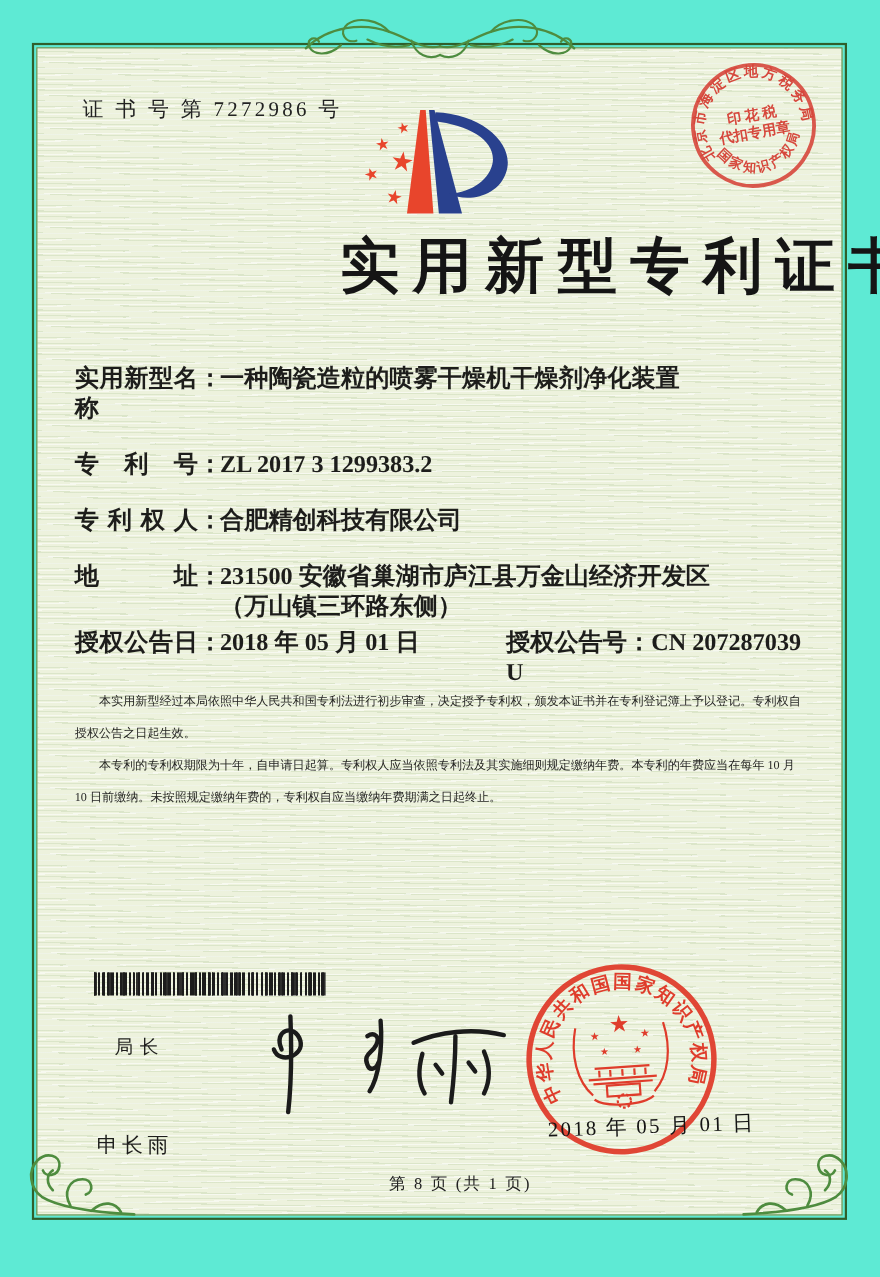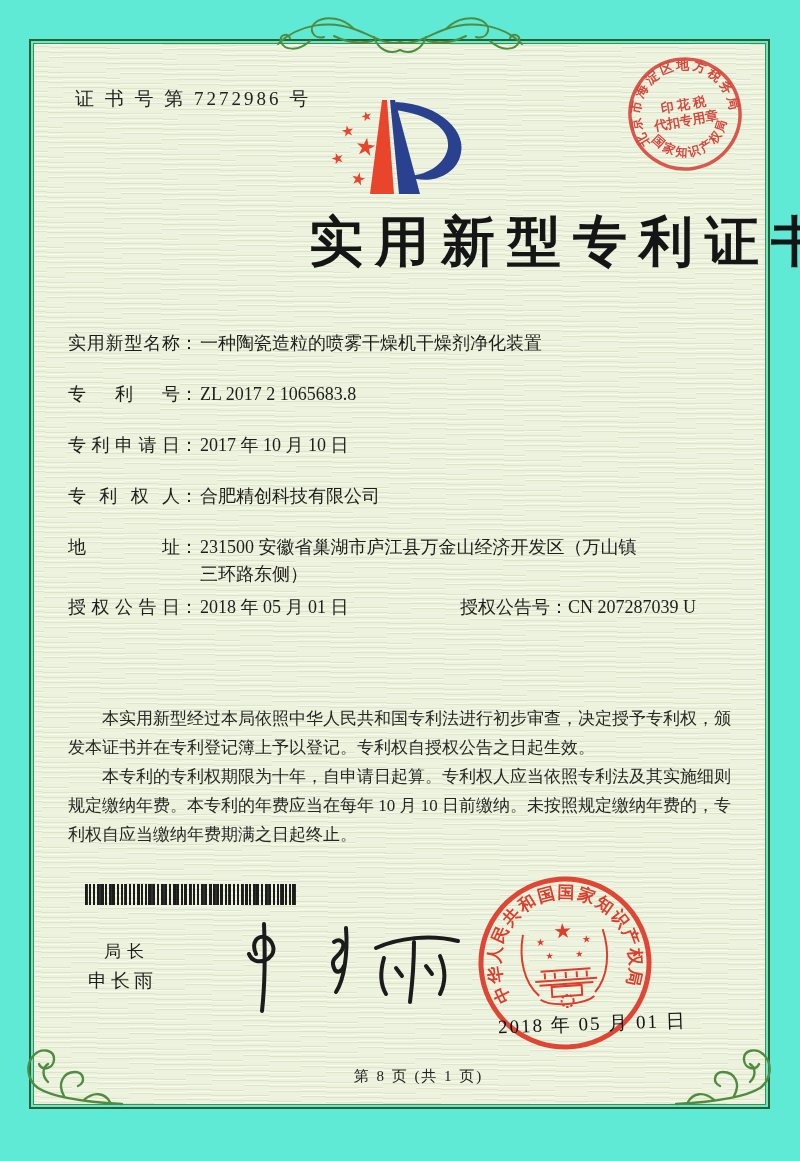--- a/index.html
+++ b/index.html
@@ -24,7 +24,7 @@
   .title{position:absolute;left:0;right:0;top:206px;text-align:right;
          font-size:54px;font-weight:bold;letter-spacing:12px;color:#151515;}
 
-  .fields{position:absolute;left:68px;top:330px;width:672px;font-size:18px;line-height:27px;}
+  .fields{position:absolute;left:68px;top:330px;width:672px;font-size:22px;line-height:27px;font-weight:bold;}
   .frow{margin-bottom:24px;position:relative;}
   .frow.addr{margin-bottom:6px;}
   .flabel{display:inline-block;width:112px;text-align:justify;text-align-last:justify;vertical-align:top;}

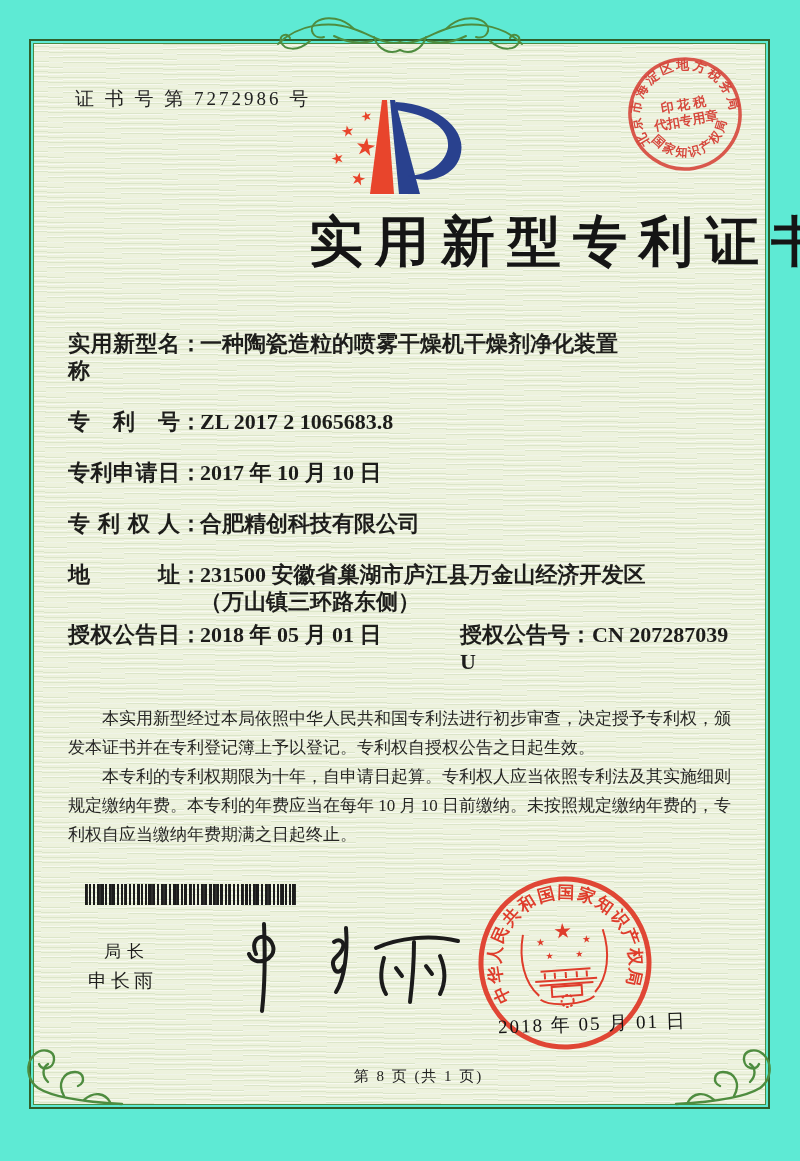--- a/index.html
+++ b/index.html
@@ -122,7 +122,7 @@
       <span class="flabel">实用新型名称</span><span class="fcolon">：</span><span class="fvalue">一种陶瓷造粒的喷雾干燥机干燥剂净化装置</span>
     </div>
     <div class="frow">
-      <span class="flabel">专利号</span><span class="fcolon">：</span><span class="fvalue">ZL 2017 2 1065683.8</span>
+      <span class="flabel">专利号</span><span class="fcolon">：</span><span class="fvalue">ZL 2017 3 1299383.2</span>
     </div>
     <div class="frow">
       <span class="flabel">专利申请日</span><span class="fcolon">：</span><span class="fvalue">2017 年 10 月 10 日</span>

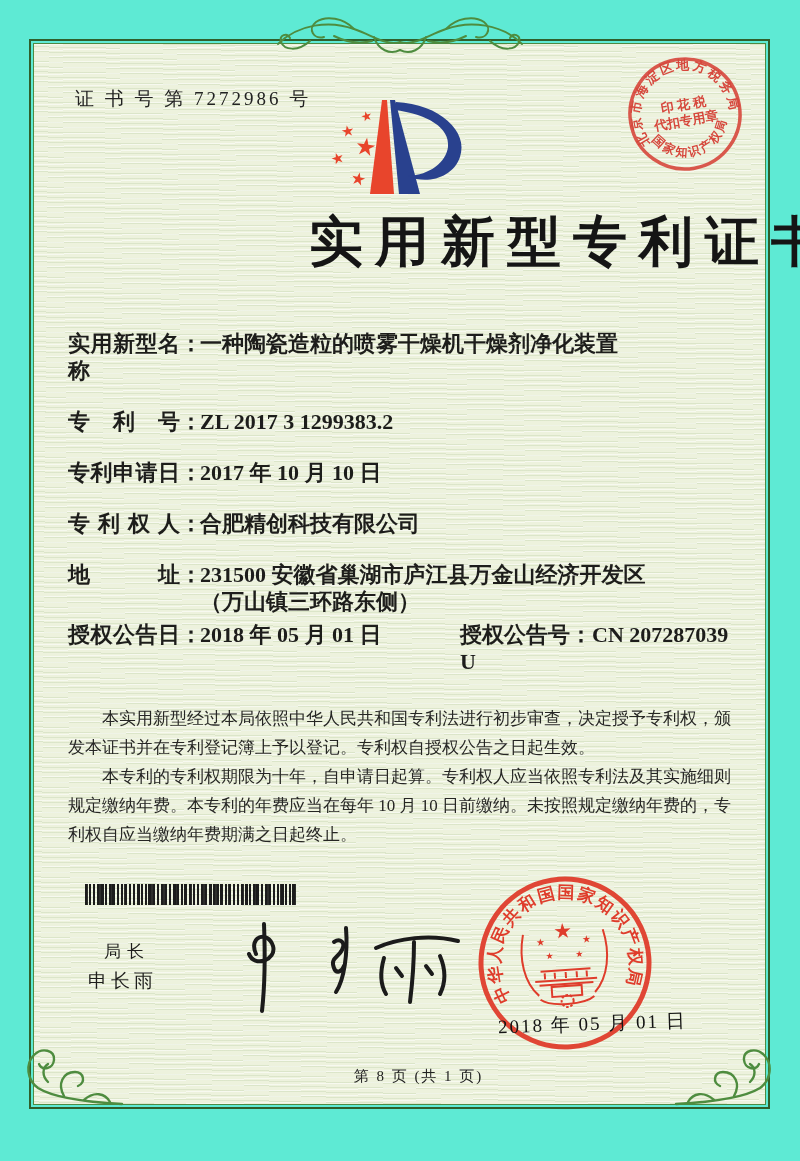--- a/index.html
+++ b/index.html
@@ -125,9 +125,6 @@
       <span class="flabel">专利号</span><span class="fcolon">：</span><span class="fvalue">ZL 2017 3 1299383.2</span>
     </div>
     <div class="frow">
-      <span class="flabel">专利申请日</span><span class="fcolon">：</span><span class="fvalue">2017 年 10 月 10 日</span>
-    </div>
-    <div class="frow">
       <span class="flabel">专利权人</span><span class="fcolon">：</span><span class="fvalue">合肥精创科技有限公司</span>
     </div>
     <div class="frow addr">

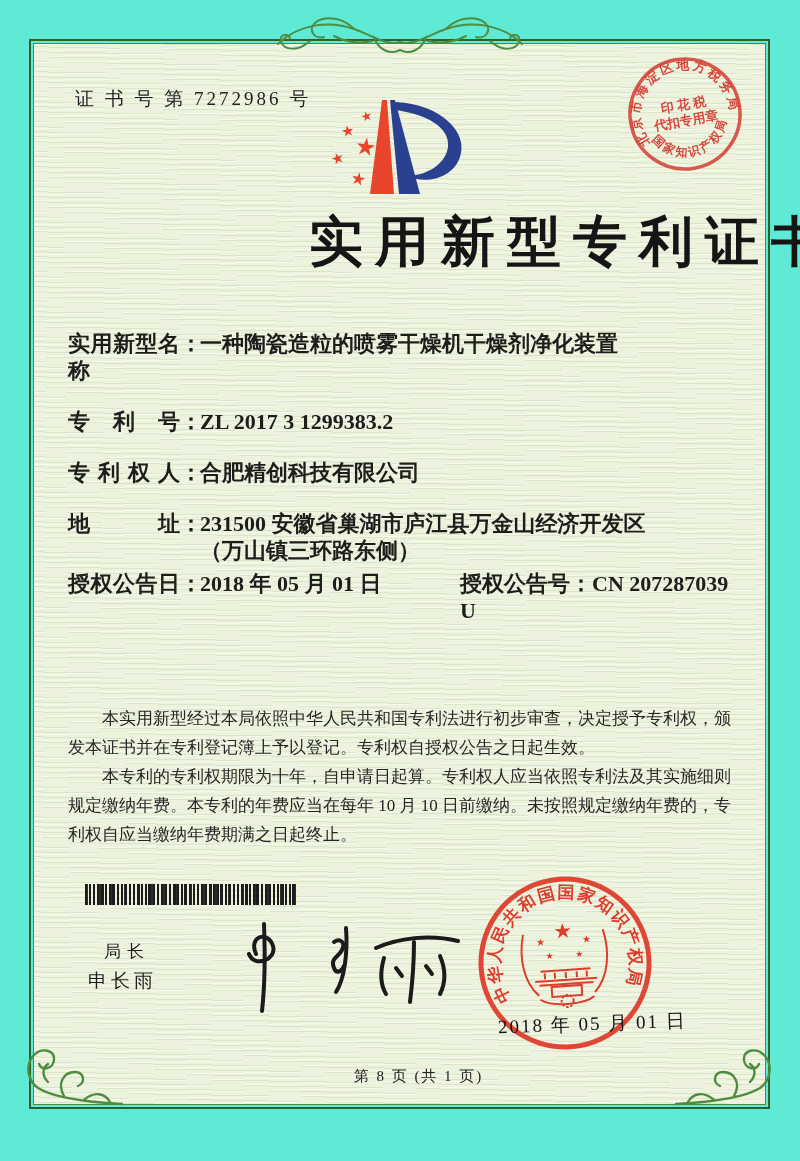--- a/index.html
+++ b/index.html
@@ -33,8 +33,8 @@
   .addr-val{width:452px;}
   .grant-no{position:absolute;left:392px;top:0;}
 
-  .paragraphs{position:absolute;left:68px;top:704px;width:668px;
-              font-size:17px;line-height:29px;color:#262624;}
+  .paragraphs{position:absolute;left:68px;top:624px;width:668px;
+              font-size:11px;line-height:29px;color:#262624;}
   .paragraphs p{margin:0;text-indent:2em;}
 
   .barcode{position:absolute;left:85px;top:884px;width:211px;height:21px;

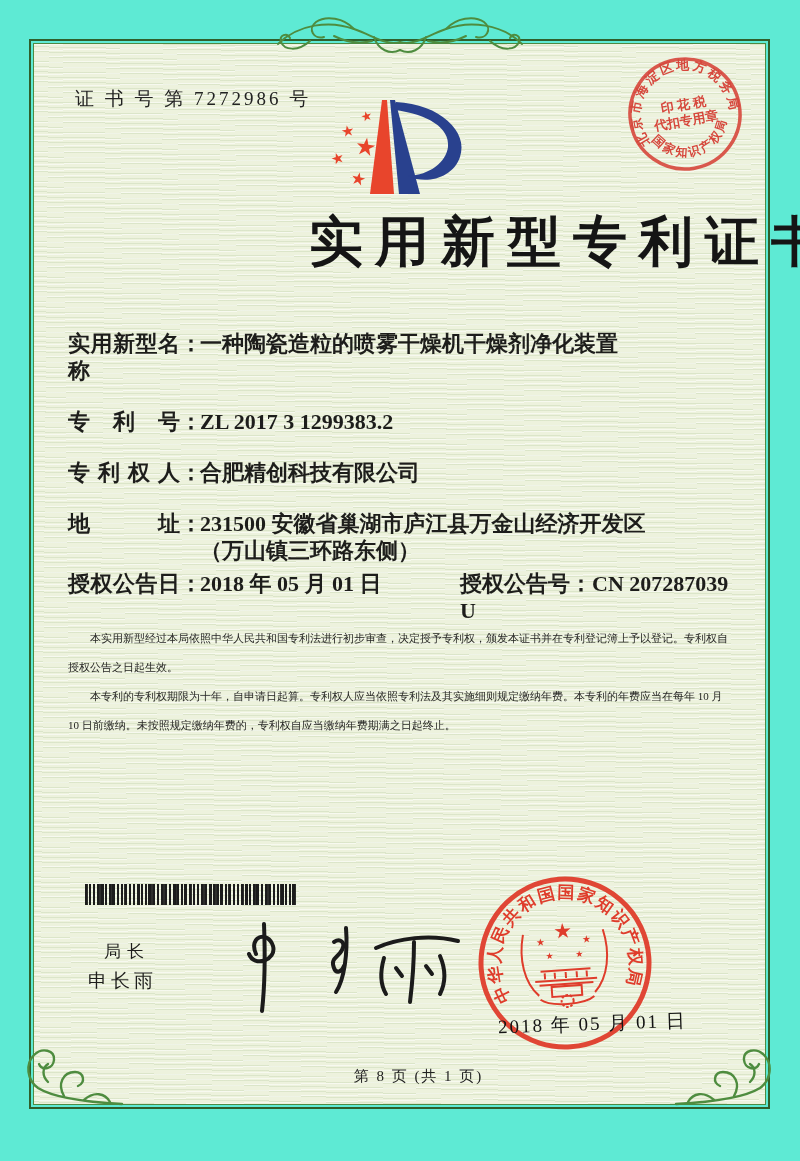--- a/index.html
+++ b/index.html
@@ -44,7 +44,7 @@
       repeating-linear-gradient(90deg,rgba(25,25,25,.9) 0 3px,rgba(0,0,0,0) 3px 13px);}
 
   .signer-title{position:absolute;left:104px;top:940px;font-size:17px;letter-spacing:6px;}
-  .signer-name{position:absolute;left:88px;top:968px;font-size:19px;letter-spacing:4px;}
+  .signer-name{position:absolute;left:88px;top:1028px;font-size:19px;letter-spacing:4px;}
   .signature{position:absolute;left:218px;top:914px;width:260px;height:105px;}
 
   .seal{position:absolute;left:476px;top:874px;width:178px;height:178px;transform:rotate(-4deg);}

